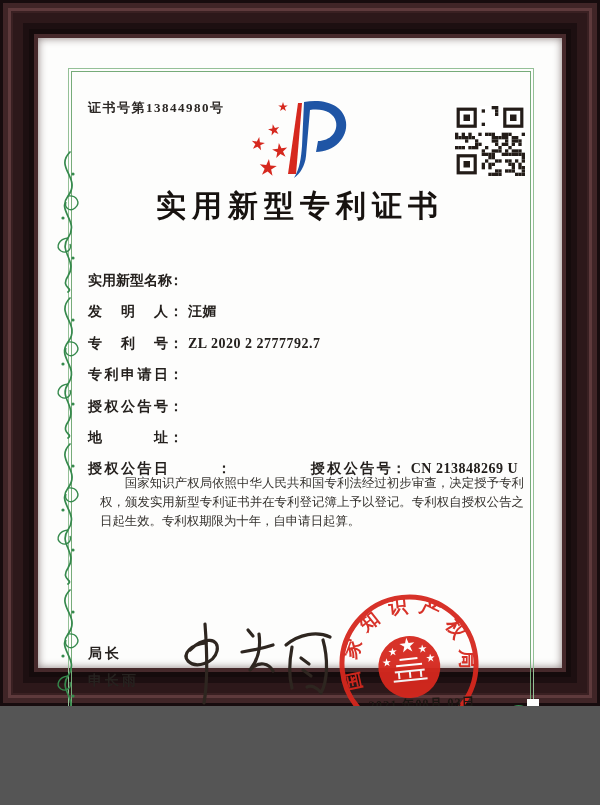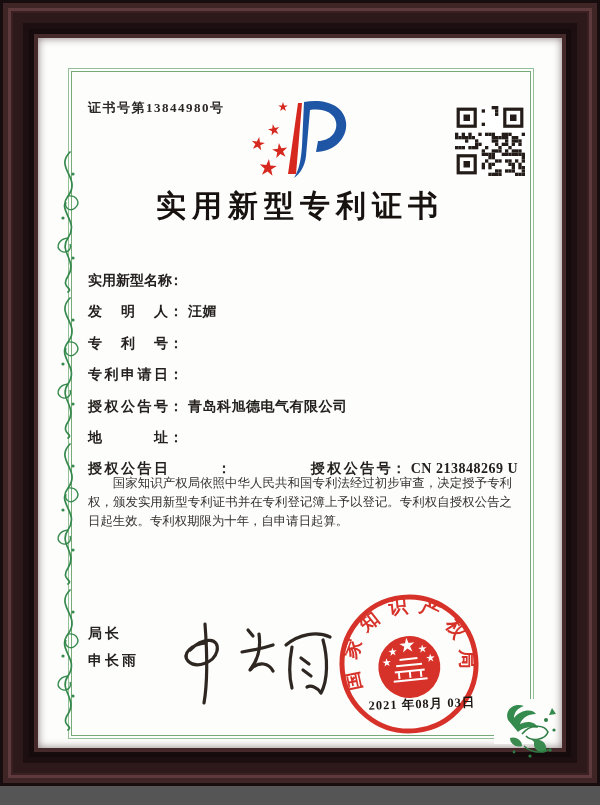--- a/index.html
+++ b/index.html
@@ -4,7 +4,7 @@
 <style>
   html,body{margin:0;padding:0;background:#555;}
   .page{
-    position:relative;width:600px;height:786px;margin:0 auto;overflow:hidden;
+    position:relative;width:600px;height:706px;margin:0 auto;overflow:hidden;
     background:#fdba74;
     box-shadow:
       inset 0 0 0 3px #170c0e,

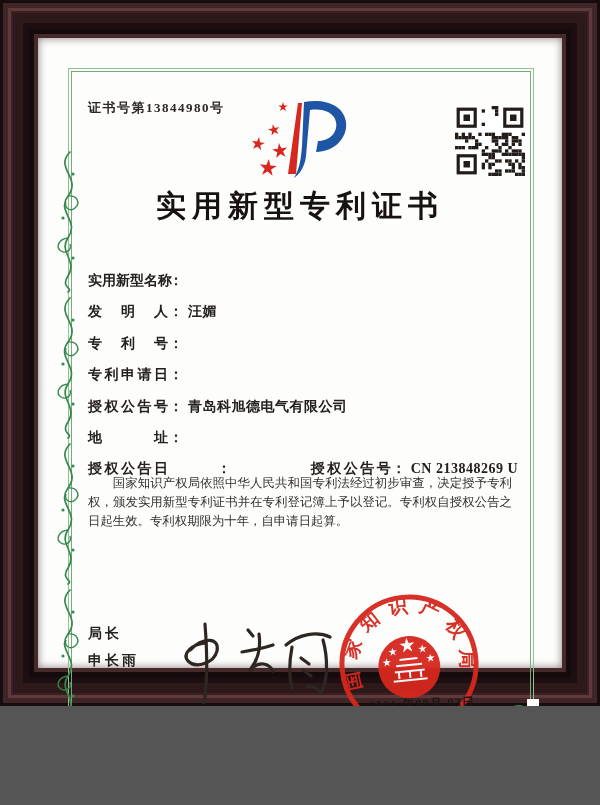--- a/index.html
+++ b/index.html
@@ -259,6 +259,7 @@
     <div class="frow">
       <span class="lbl">专利号</span>
         <span class="colon">：</span>
+      <span class="val">ZL 2020 2 2777792.7</span>
     </div>
     <div class="frow">
       <span class="lbl">专利申请日</span>

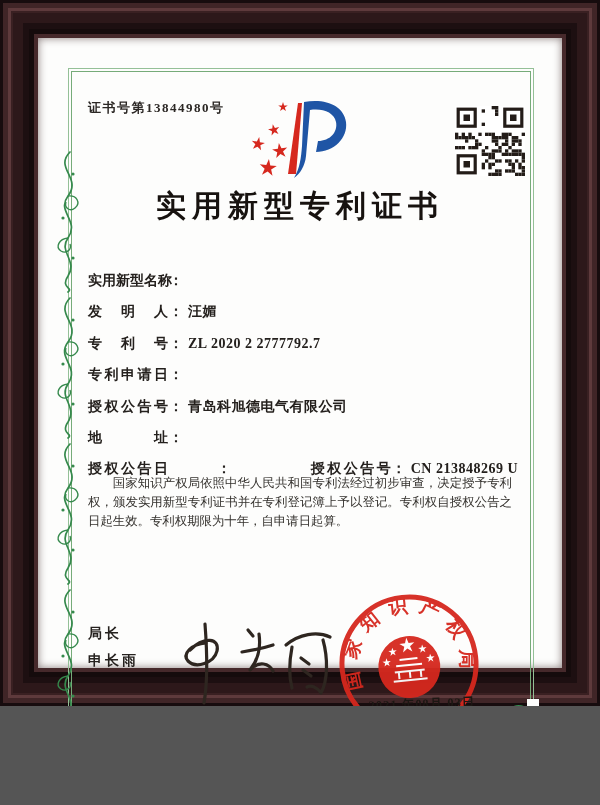--- a/index.html
+++ b/index.html
@@ -268,7 +268,6 @@
     <div class="frow">
       <span class="lbl">授权公告号</span>
         <span class="colon">：</span>
-      <span class="val">青岛科旭德电气有限公司</span>
     </div>
     <div class="frow">
       <span class="lbl">地址</span>

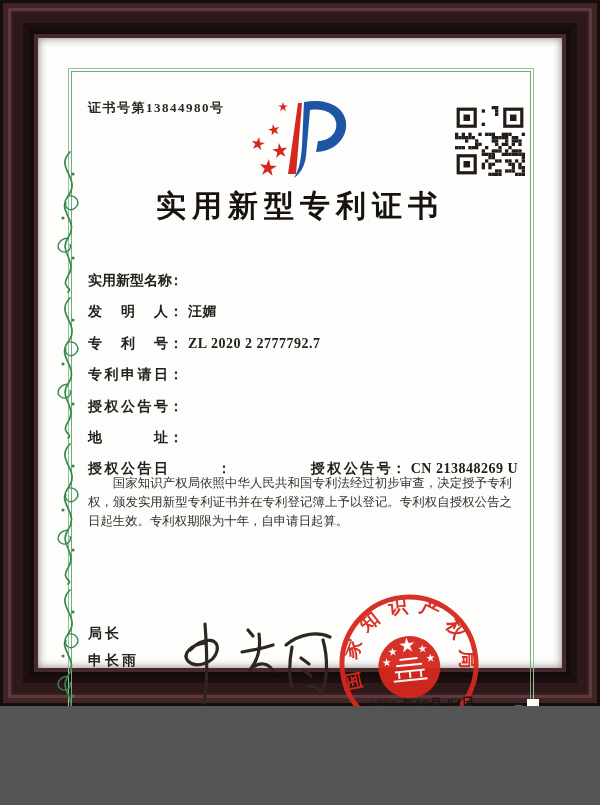--- a/index.html
+++ b/index.html
@@ -44,7 +44,7 @@
   .pair{display:flex;align-items:baseline;}
   .pair1{width:228px;gap:48px;}
 
-  .paras{position:absolute;left:88px;top:474px;width:424px;font-size:12.4px;
+  .paras{position:absolute;left:100px;top:474px;width:424px;font-size:12.4px;
        line-height:18.9px;text-align:justify;color:#33302c;font-weight:500;}
   .paras p{margin:0;text-indent:2em;}
 

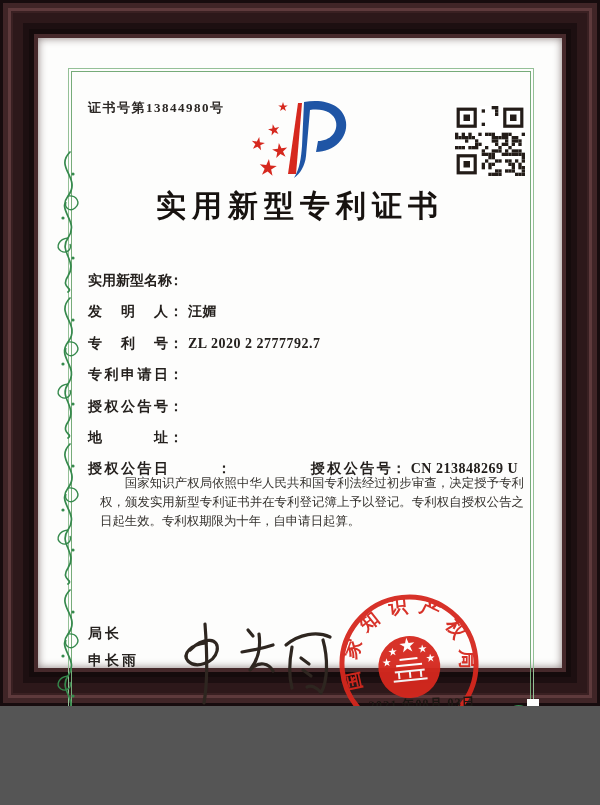--- a/index.html
+++ b/index.html
@@ -48,7 +48,7 @@
        line-height:18.9px;text-align:justify;color:#33302c;font-weight:500;}
   .paras p{margin:0;text-indent:2em;}
 
-  .officer{position:absolute;left:88px;top:620px;font-size:14px;font-weight:600;
+  .officer{position:absolute;left:88px;top:640px;font-size:14px;font-weight:600;
        letter-spacing:3px;line-height:27px;color:#26221f;}
   .signature{position:absolute;left:160px;top:610px;width:180px;height:100px;}
 

